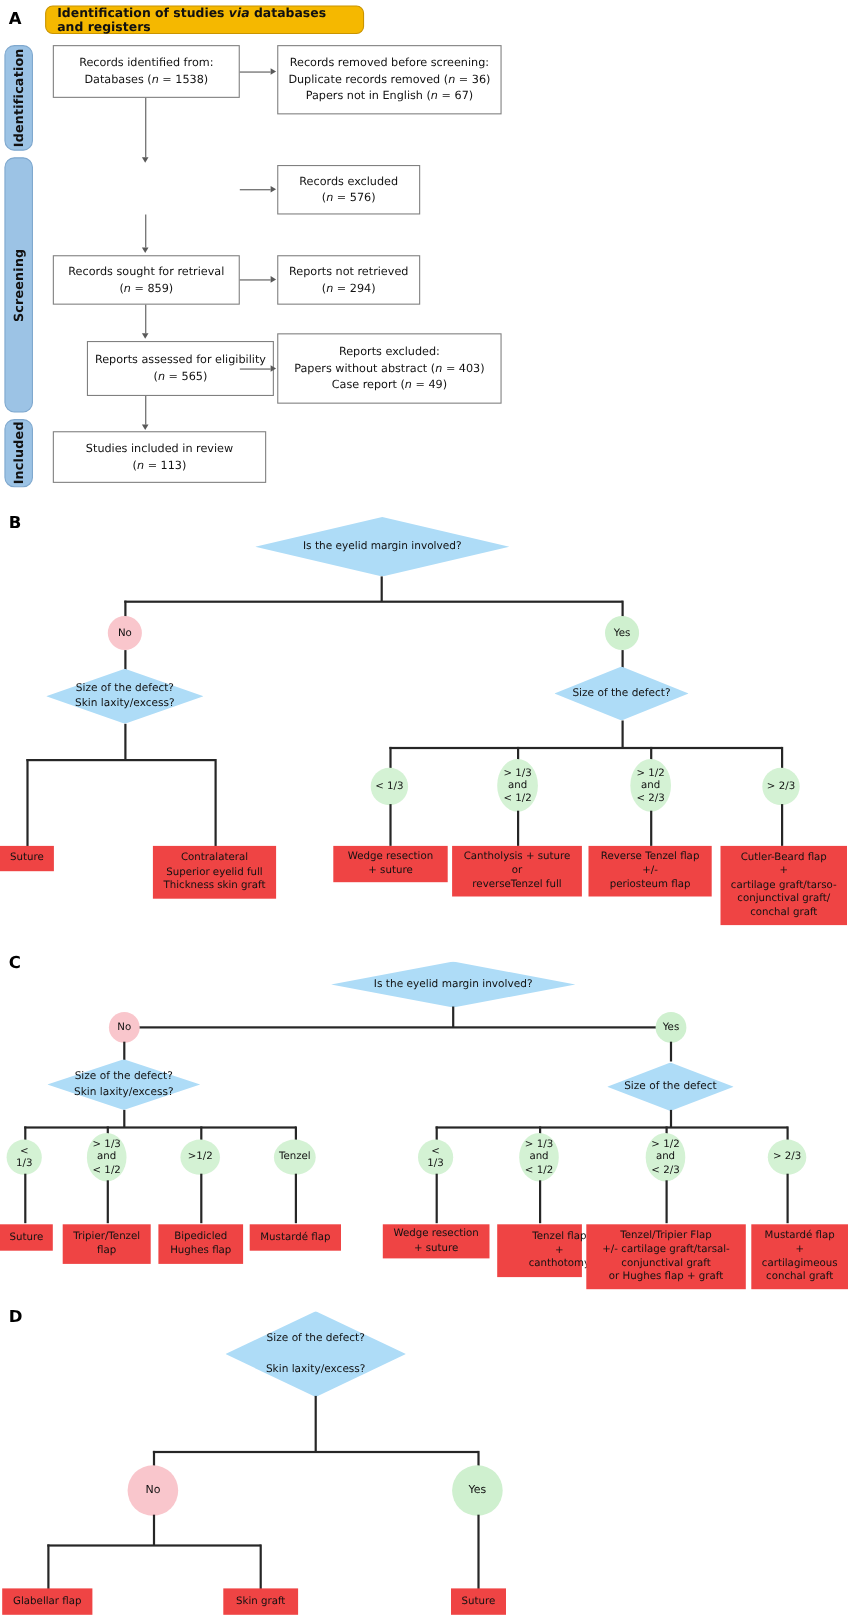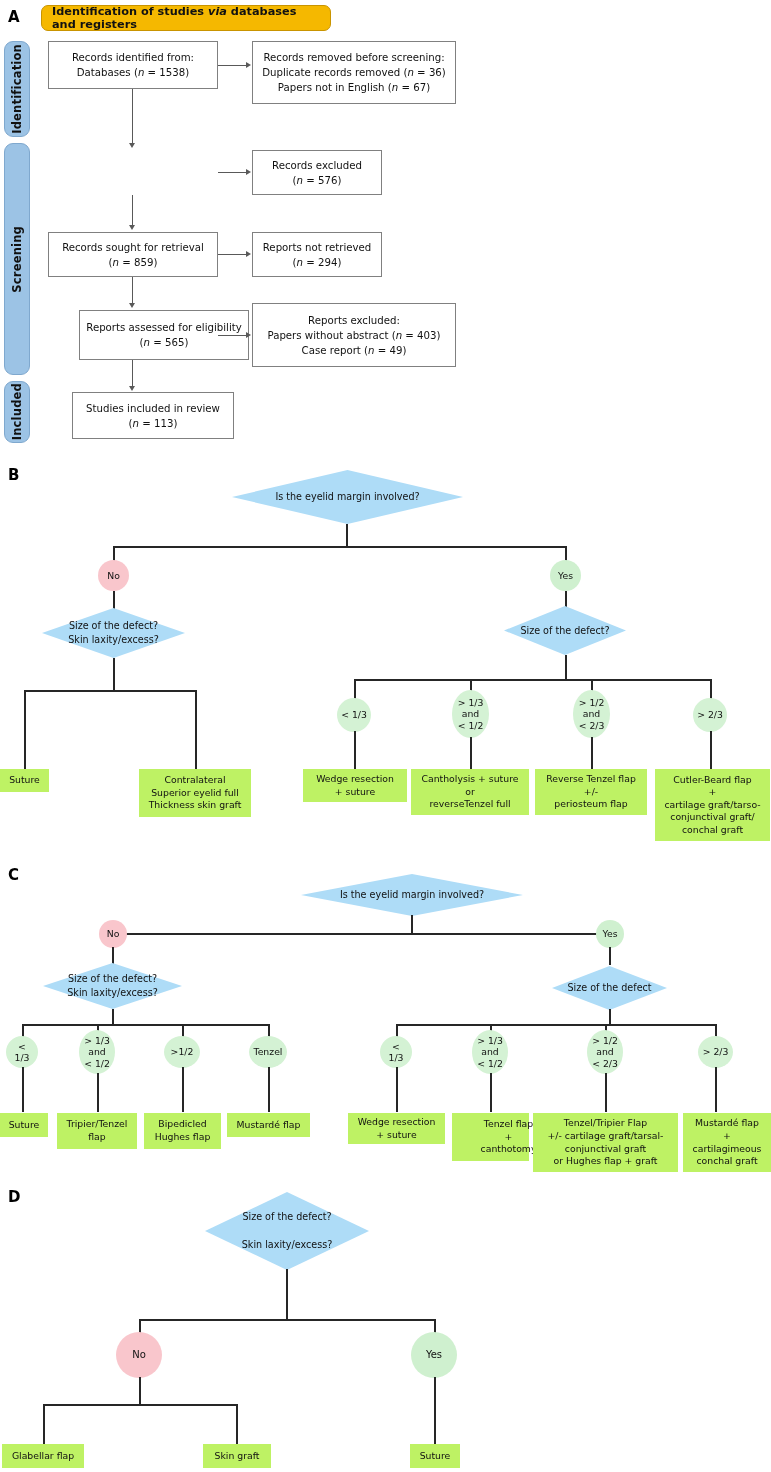--- a/index.html
+++ b/index.html
@@ -127,7 +127,7 @@
     <div class="ln">Case report (<em>n</em> = 49)</div>
   </div>
 
-  <div class="pbox" style="left:48px;top:392px;width:162px;height:47px;margin-left:24px;">
+  <div class="pbox" style="left:48px;top:392px;width:194px;height:47px;">
     <div class="ln">Studies included in review</div>
     <div class="ln">(<em>n</em> = 113)</div>
   </div>

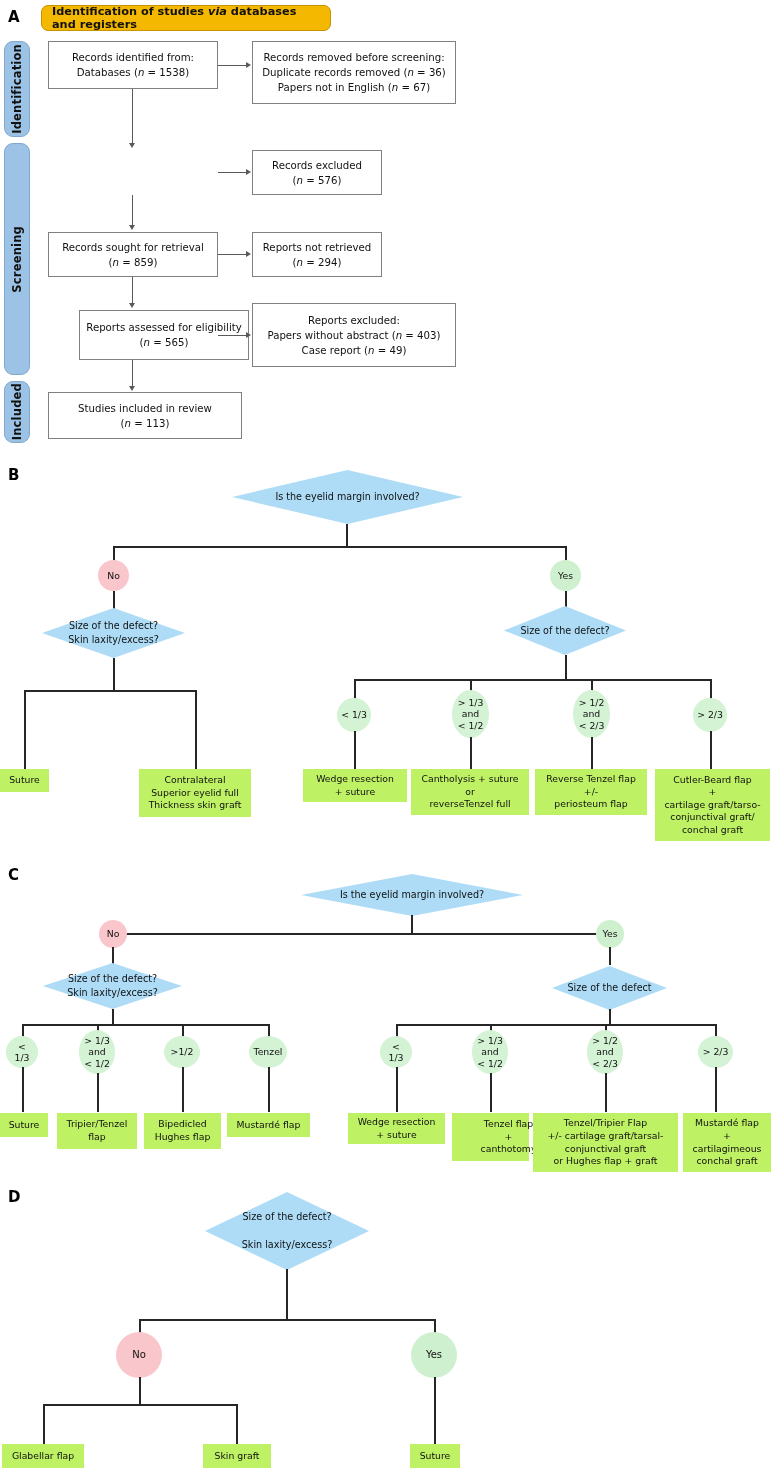--- a/index.html
+++ b/index.html
@@ -63,7 +63,7 @@
   .c-green{background:#D4F2D4;}
 
   .tbox{
-    position:absolute;background:#bef264;box-sizing:border-box;
+    position:absolute;background:#ef4444;box-sizing:border-box;
     display:flex;align-items:center;justify-content:center;text-align:center;
     font-size:9.3px;line-height:12.6px;color:#111;padding:4px 4px;white-space:pre-line;
   }

